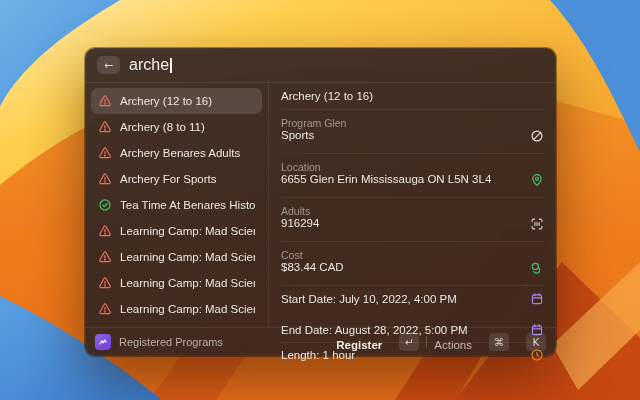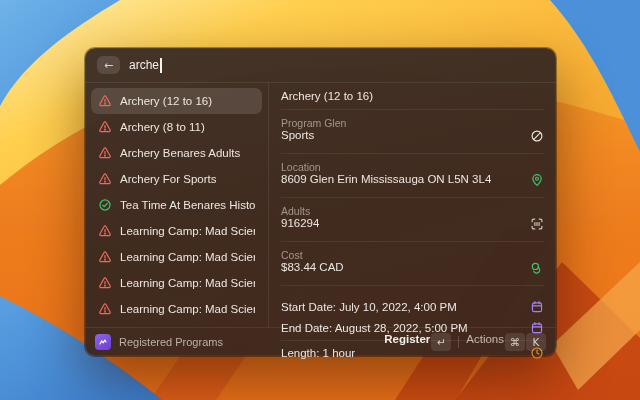--- a/index.html
+++ b/index.html
@@ -27,7 +27,7 @@
     display:flex;align-items:center;justify-content:center;
     color:#d9d2cb;font-size:11px;line-height:1;cursor:default;
   }
-  .search-text{font-size:12px;color:#f3efec;display:flex;align-items:center;}
+  .search-text{font-size:16px;color:#f3efec;display:flex;align-items:center;}
   .caret{display:inline-block;width:1.5px;height:15px;background:#f6f3f0;margin-left:1px;}
 
   .h-div{height:1px;background:rgba(255,255,255,.08);flex:none;}

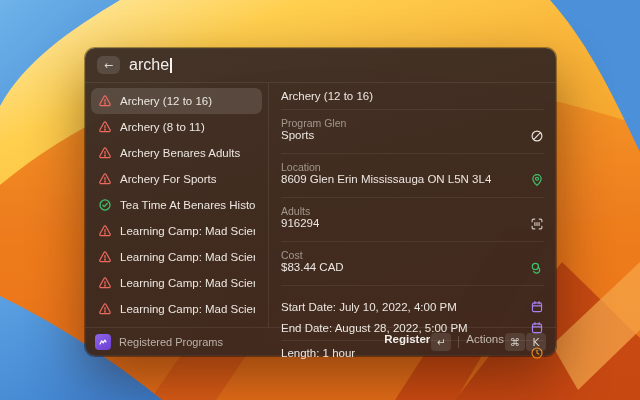--- a/index.html
+++ b/index.html
@@ -256,7 +256,7 @@
 
       <div class="d-label">Location</div>
       <div class="d-valrow">
-        <span class="val">8609 Glen Erin Mississauga ON L5N 3L4</span>
+        <span class="val">6655 Glen Erin Mississauga ON L5N 3L4</span>
         <span class="dicon c-success">
           <svg width="14" height="14" viewBox="0 0 24 24" fill="none" stroke="currentColor" stroke-width="2" stroke-linecap="round" stroke-linejoin="round">
               <path d="M12 21.2C12 21.2 4.9 14.7 4.9 9.8a7.1 7.1 0 1 1 14.2 0C19.1 14.7 12 21.2 12 21.2Z"></path>

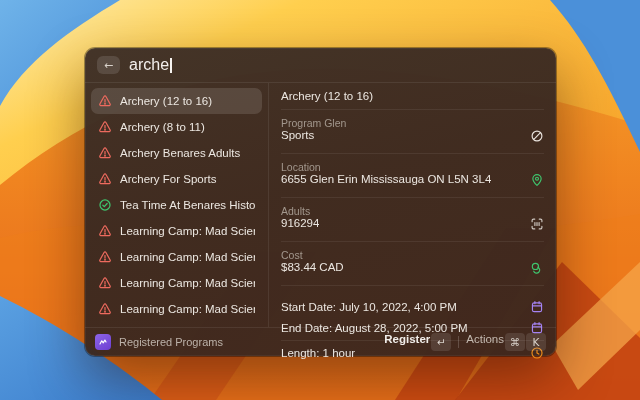--- a/index.html
+++ b/index.html
@@ -62,7 +62,7 @@
   .d-inline.tall{height:23px;}
   .dicon{flex:none;width:14px;height:14px;display:flex;}
   .d-div{height:1px;background:rgba(255,255,255,.07);flex:none;}
-  .dates{padding:3px 0;display:flex;flex-direction:column;gap:2px;margin-top:8px;}
+  .dates{padding:3px 0;display:flex;flex-direction:column;gap:12px;}
 
   
   .footer{height:28px;flex:none;display:flex;align-items:center;padding:0 10px;gap:8px;}

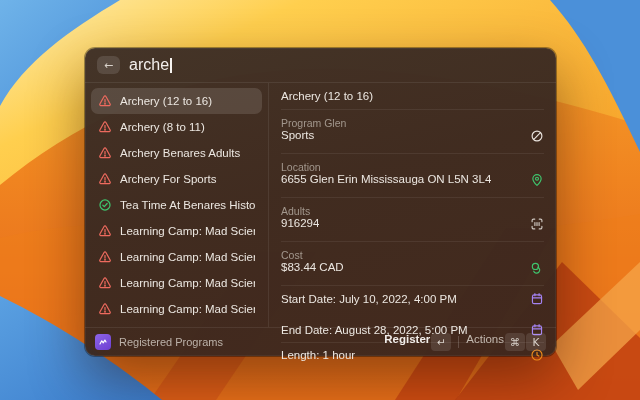--- a/index.html
+++ b/index.html
@@ -73,7 +73,7 @@
   }
   .app-name{font-size:11px;color:#bcb2a9;flex:1;white-space:nowrap;overflow:hidden;}
   .ft-right{display:flex;align-items:center;gap:7px;}
-  .ft-action{display:flex;align-items:flex-start;gap:1px;cursor:default;}
+  .ft-action{display:flex;align-items:flex-end;gap:17px;cursor:default;}
   .ft-primary{font-size:11.5px;font-weight:700;color:#f1ede9;}
   .ft-secondary{font-size:11.5px;color:#c3b9b0;}
   .keycap{

